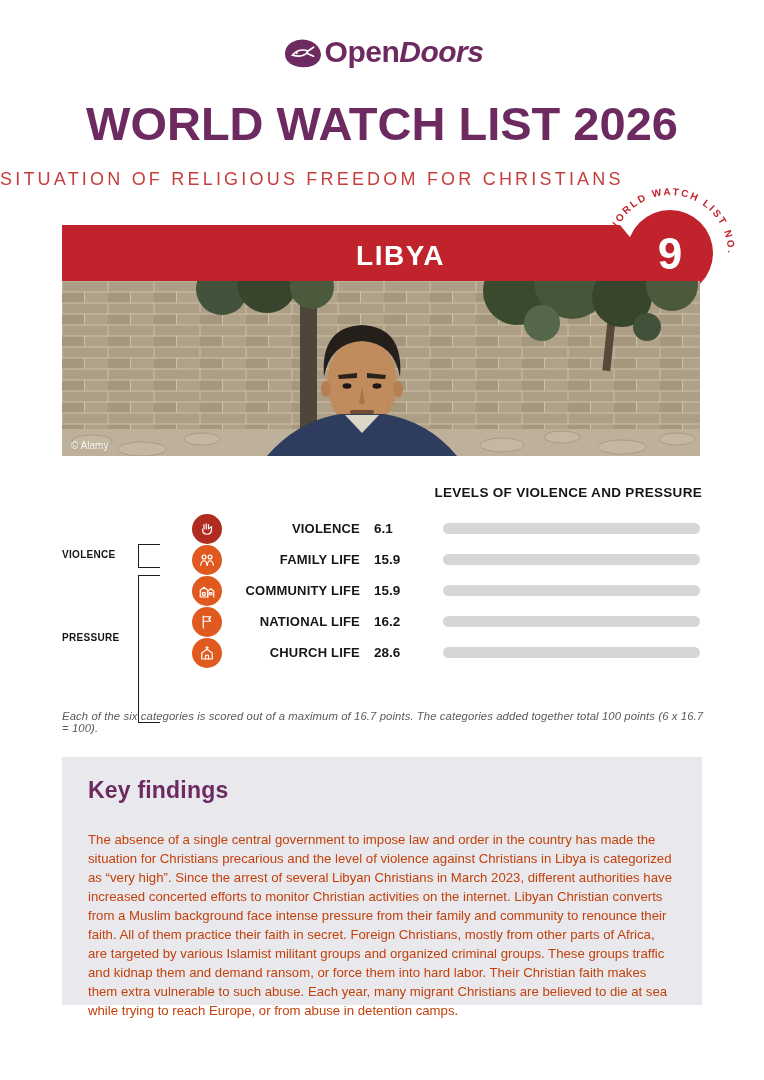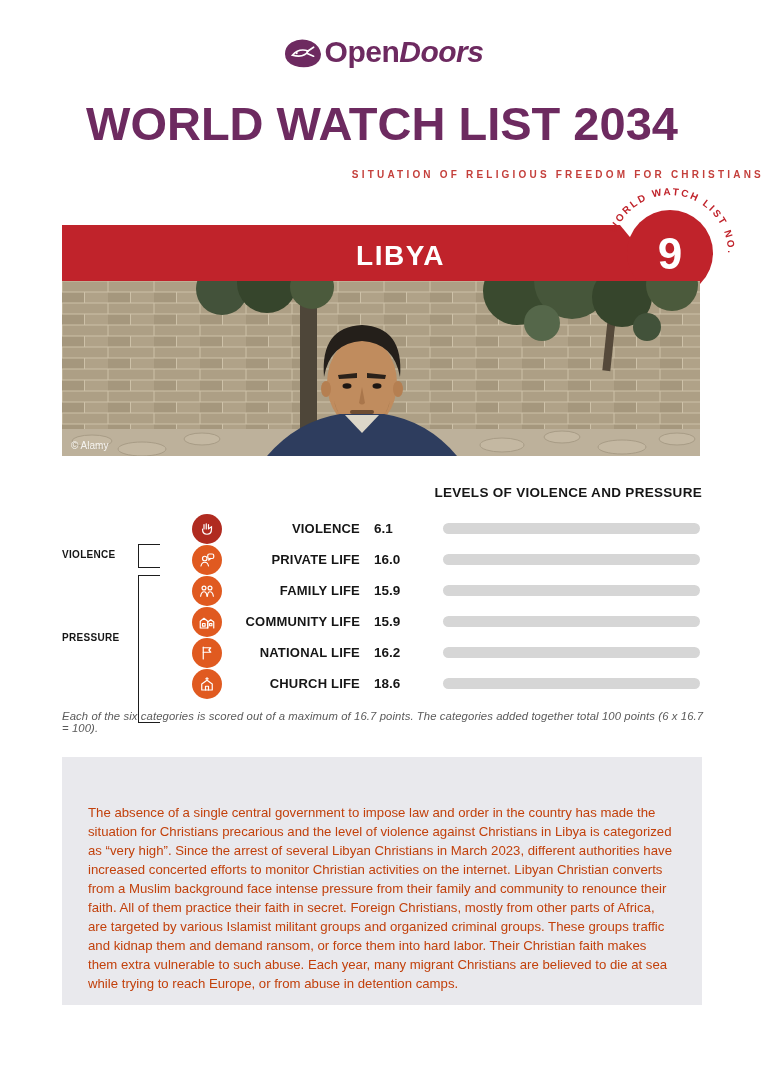--- a/index.html
+++ b/index.html
@@ -72,7 +72,7 @@
     <div class="logo-text"><span>Open</span><span class="doors">Doors</span></div>
   </div>
 
-  <div class="title">WORLD WATCH LIST 2034</div>
+  <div class="title">WORLD WATCH LIST 2026</div>
   <div class="subtitle">SITUATION OF RELIGIOUS FREEDOM FOR CHRISTIANS</div>
 
   <svg class="banner-svg" width="764" height="145" viewBox="0 0 764 145">

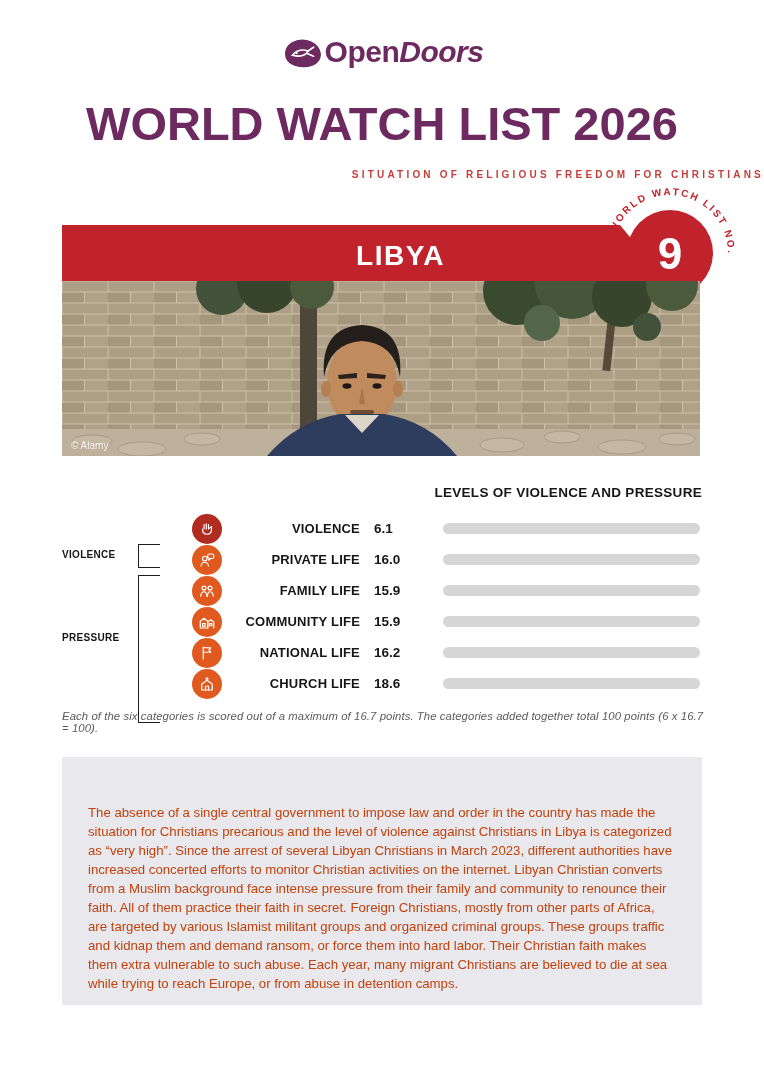--- a/index.html
+++ b/index.html
@@ -15,8 +15,8 @@
   
   .title { position:absolute; top:96px; left:0; width:100%; text-align:center;
            font-size:47px; font-weight:800; color:#6D2A60; letter-spacing:0px; }
-  .subtitle { position:absolute; top:169px; left:0; width:100%; text-align:right;
-              font-size:10px; font-weight:700; color:#C43F3B; letter-spacing:3.2px; }
+  .subtitle { position:absolute; top:169px; left:0; width:100%; text-align:left;
+              font-size:18px; font-weight:400; color:#C43F3B; letter-spacing:3.2px; }
 
   
   .banner-svg { position:absolute; top:185px; left:0; }

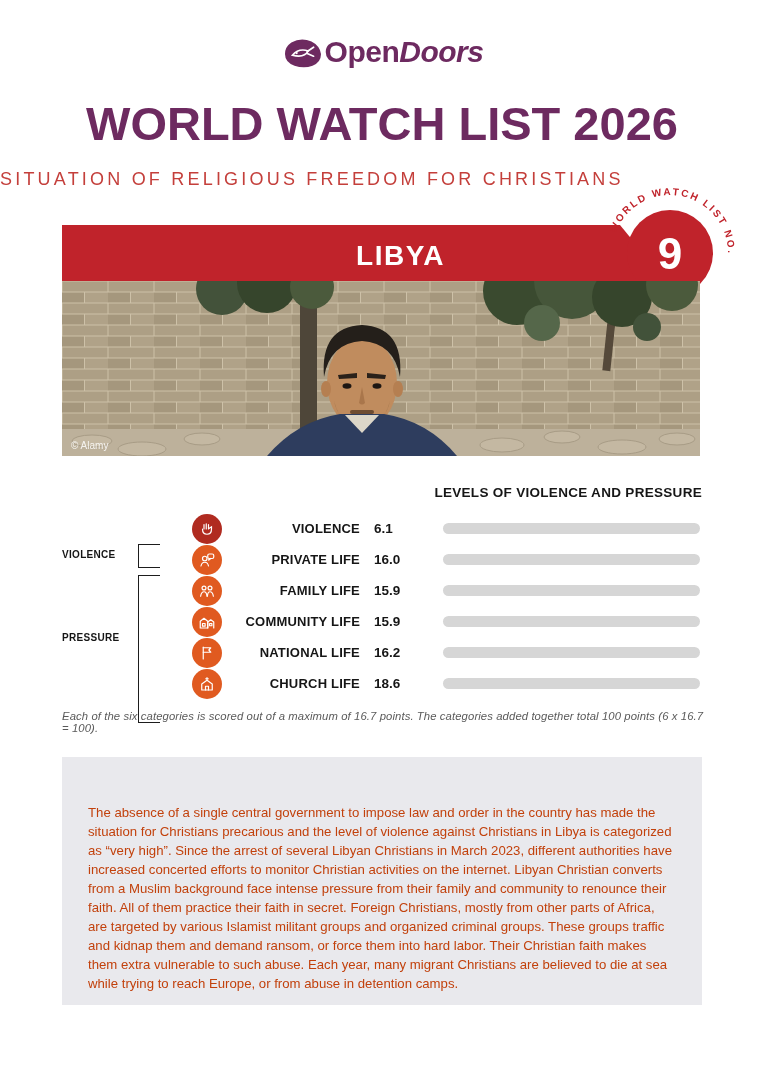--- a/index.html
+++ b/index.html
@@ -160,19 +160,6 @@
         <span class="bar-track" style="background: rgb(214, 214, 214);"><span class="bar-fill" style="width: 36.5%; background: rgb(230, 120, 30);"></span></span>
       </div>
 
-      <div class="row">
-        <span class="icon-circle" style="background: rgb(224, 90, 32);">
-          <svg width="18" height="18" viewBox="0 0 24 24" fill="none" stroke="#fff" stroke-width="1.6" stroke-linecap="round">
-            <circle cx="9" cy="10" r="3"></circle>
-            <path d="M4 20 q1 -5 5 -5 q4 0 5 5"></path>
-            <rect x="13" y="4" width="8" height="6" rx="2"></rect>
-            <path d="M15 10 l-1 2.5 3 -2.5"></path>
-          </svg>
-        </span>
-        <span class="cat-label">PRIVATE LIFE</span>
-        <span class="value">16.0</span>
-        <span class="bar-track" style="background: rgb(214, 214, 214);"><span class="bar-fill" style="width: 95.8%; background: rgb(196, 35, 41);"></span></span>
-      </div>
 
       <div class="row">
         <span class="icon-circle" style="background: rgb(224, 90, 32);">

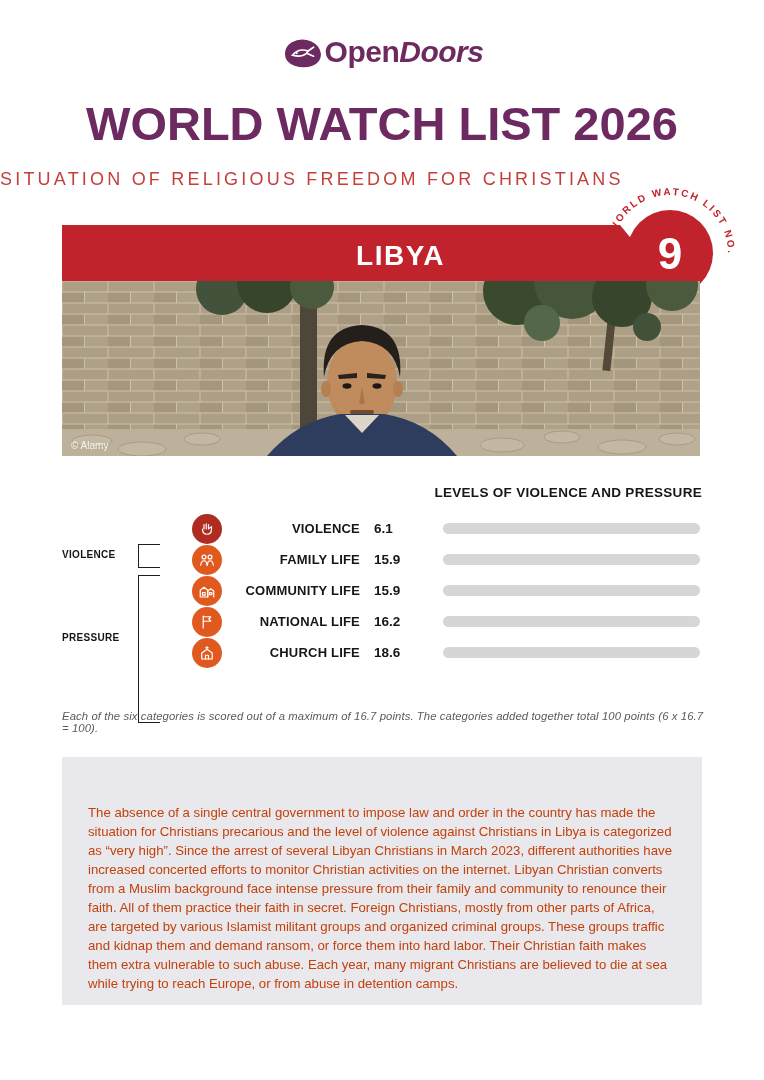--- a/index.html
+++ b/index.html
@@ -210,7 +210,7 @@
           </svg>
         </span>
         <span class="cat-label">CHURCH LIFE</span>
-        <span class="value">18.6</span>
+        <span class="value">28.6</span>
         <span class="bar-track" style="background: rgb(214, 214, 214);"><span class="bar-fill" style="width: 98.2%; background: rgb(196, 35, 41);"></span></span>
       </div>
     </div>

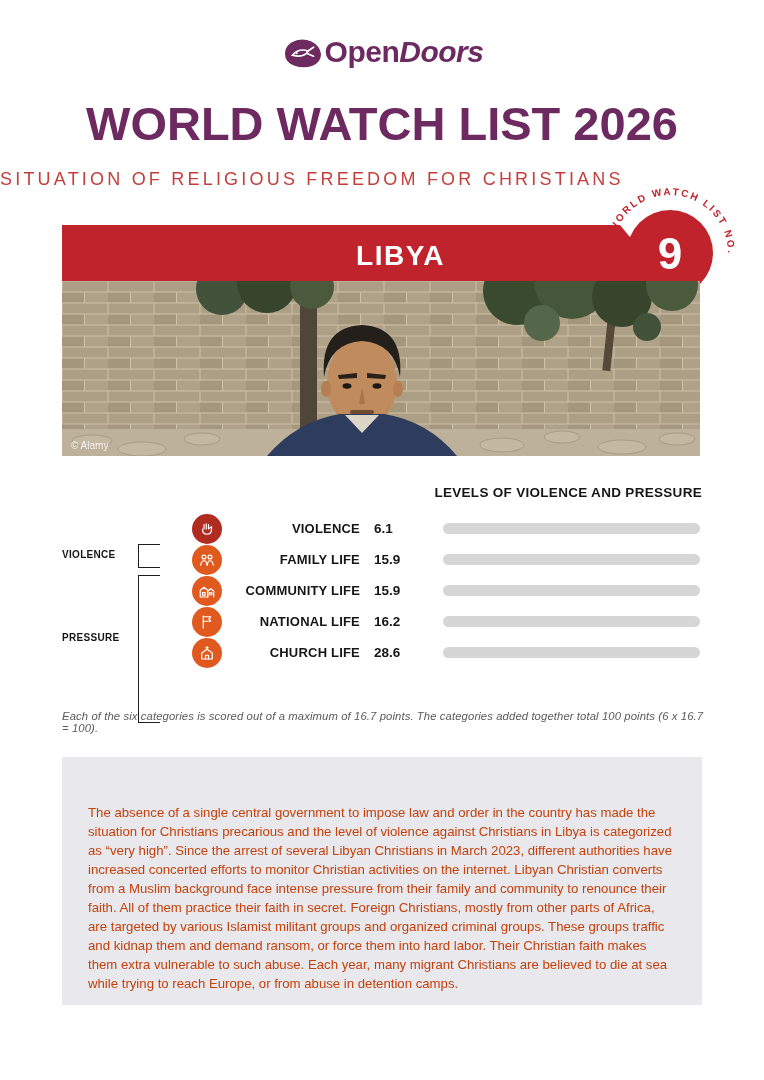--- a/index.html
+++ b/index.html
@@ -219,6 +219,7 @@
   <div class="score-note">Each of the six categories is scored out of a maximum of 16.7 points. The categories added together total 100 points (6 x 16.7 = 100).</div>
 
   <div class="key-findings">
+    <div class="kf-heading">Key findings</div>
     <div class="kf-body">The absence of a single central government to impose law and order in the country has made the situation for Christians precarious and the level of violence against Christians in Libya is categorized as “very high”. Since the arrest of several Libyan Christians in March 2023, different authorities have increased concerted efforts to monitor Christian activities on the internet. Libyan Christian converts from a Muslim background face intense pressure from their family and community to renounce their faith. All of them practice their faith in secret. Foreign Christians, mostly from other parts of Africa, are targeted by various Islamist militant groups and organized criminal groups. These groups traffic and kidnap them and demand ransom, or force them into hard labor. Their Christian faith makes them extra vulnerable to such abuse. Each year, many migrant Christians are believed to die at sea while trying to reach Europe, or from abuse in detention camps.</div>
   </div>
 

